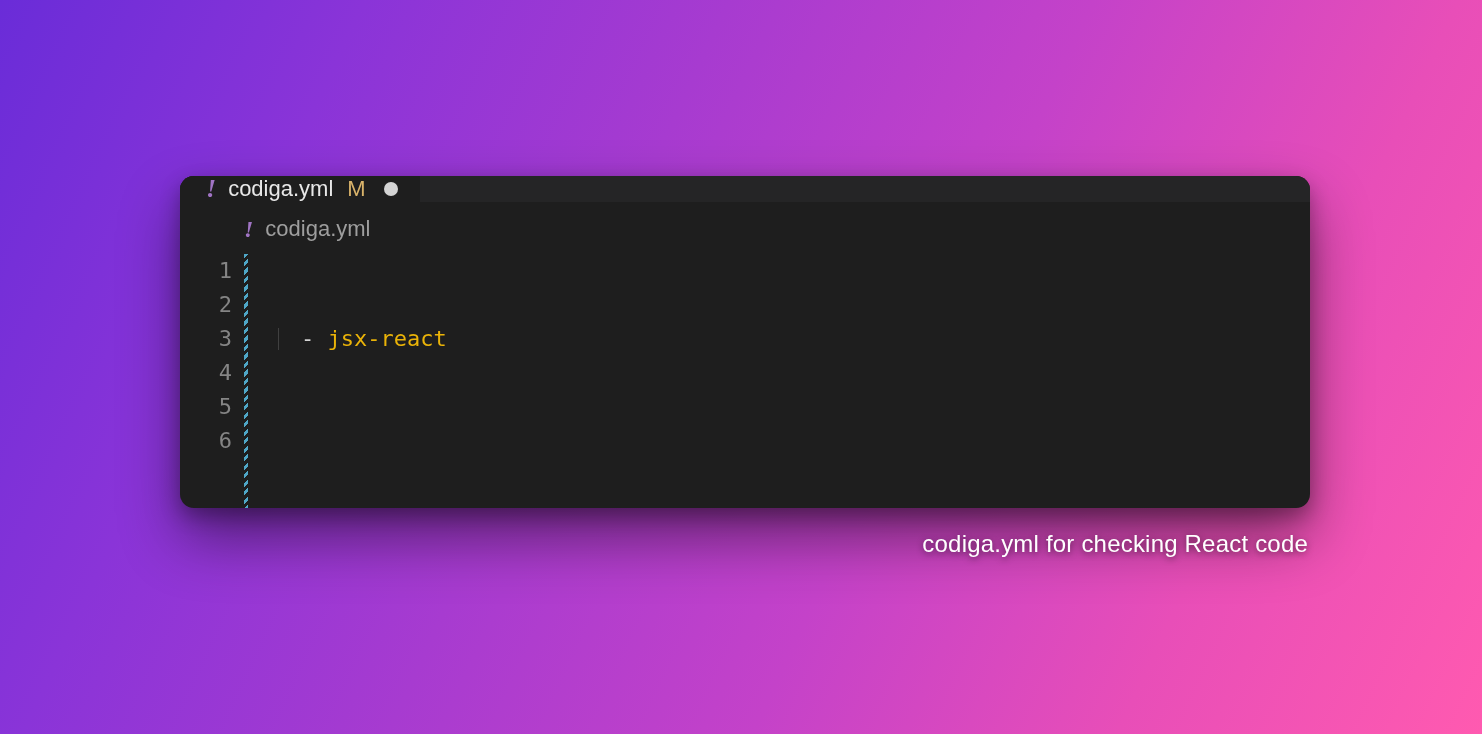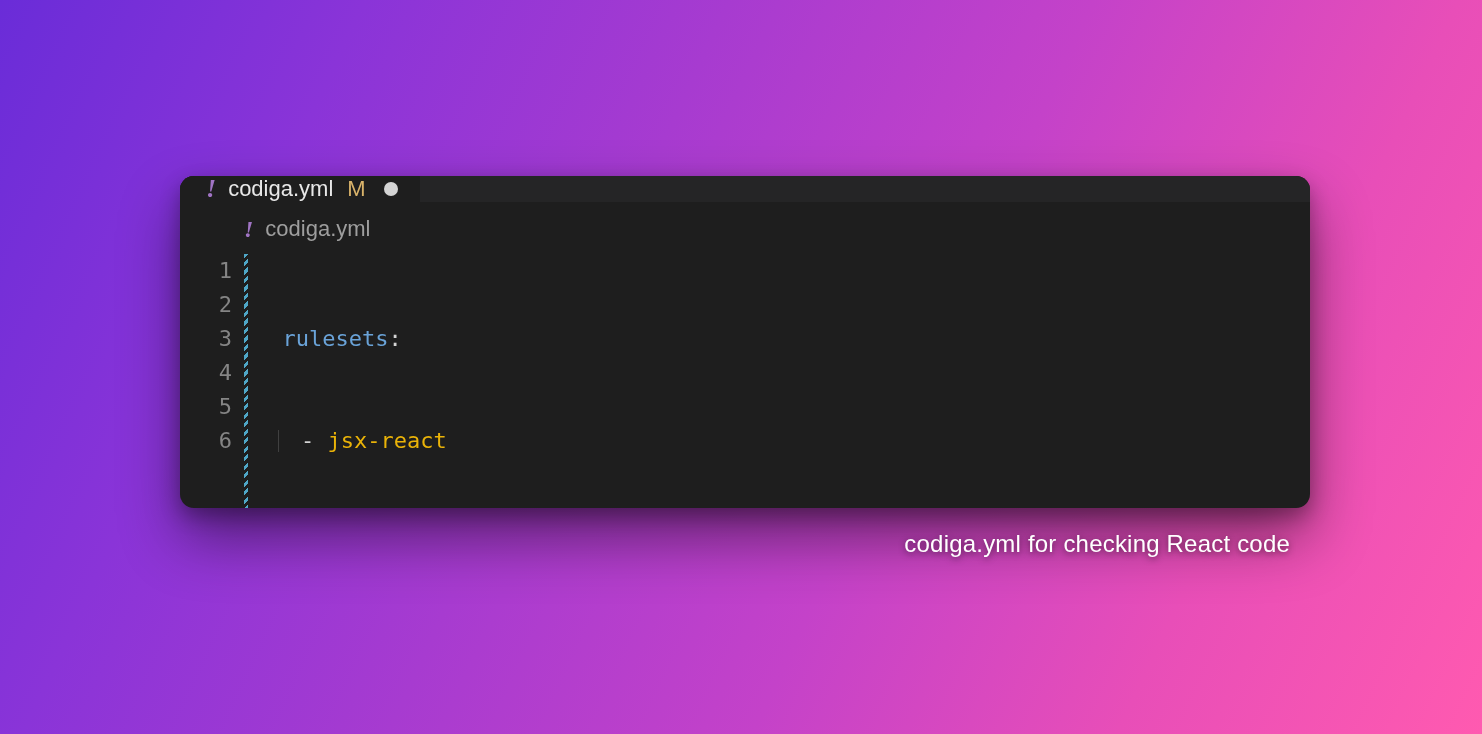--- a/index.html
+++ b/index.html
@@ -174,7 +174,6 @@
     </div>
     <div class="ruler"></div>
     <div class="code">
-      <div class="line">&nbsp;&nbsp;<span class="tok-key">rulesets</span><span class="tok-punct">:</span></div>
       <div class="line"><span class="indent-guide"></span><span class="tok-dash">-</span>&nbsp;<span class="tok-str">jsx-react</span></div>
       
       

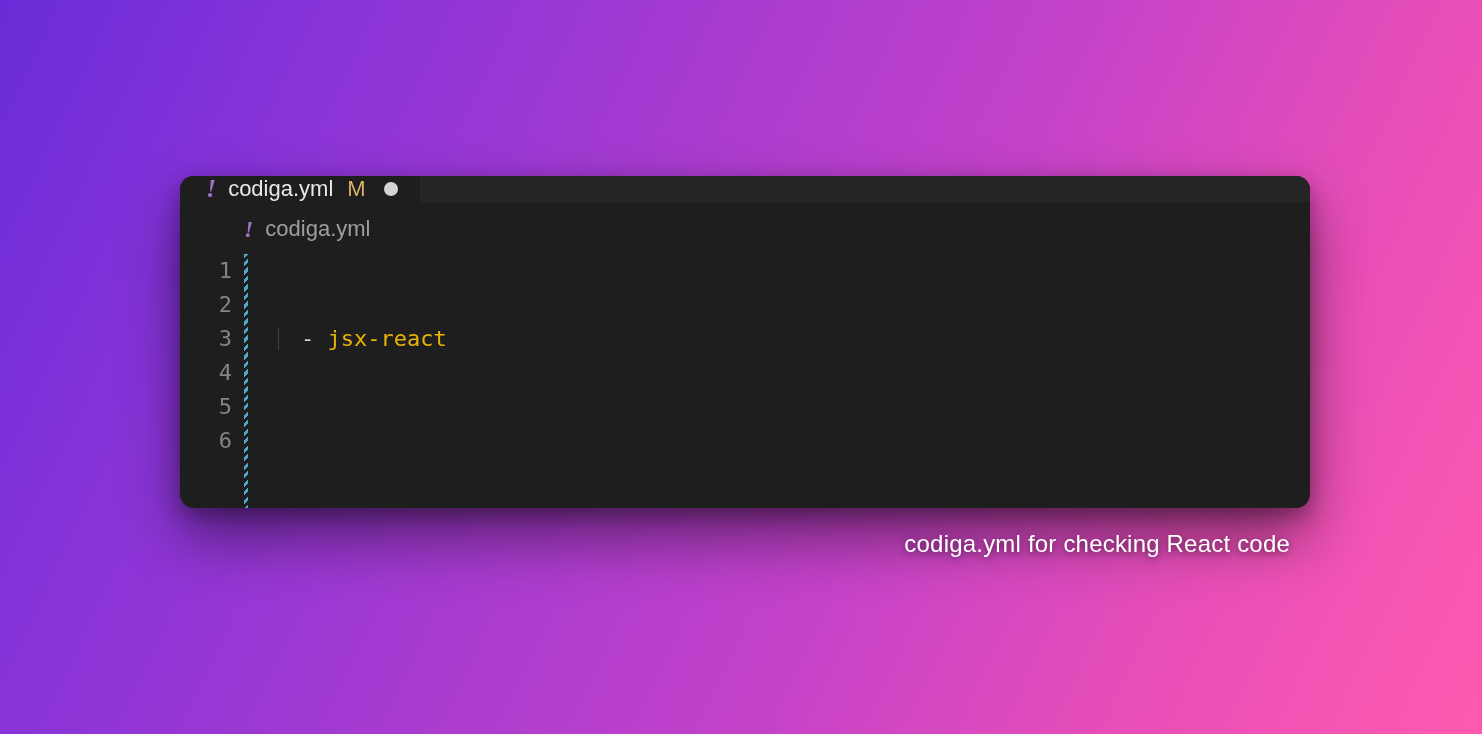--- a/index.html
+++ b/index.html
@@ -136,7 +136,7 @@
   .caption {
     position: absolute;
     top: 530px;
-    right: 192px;
+    right: 174px;
     color: #ffffff;
     font-size: 24px;
     text-shadow: 0 2px 6px rgba(0,0,0,0.5);

